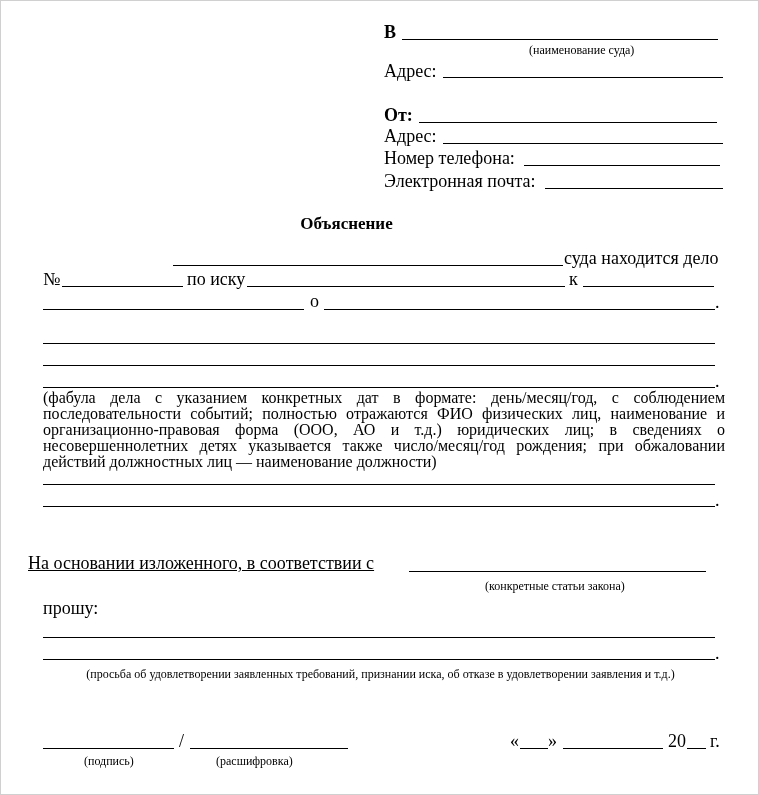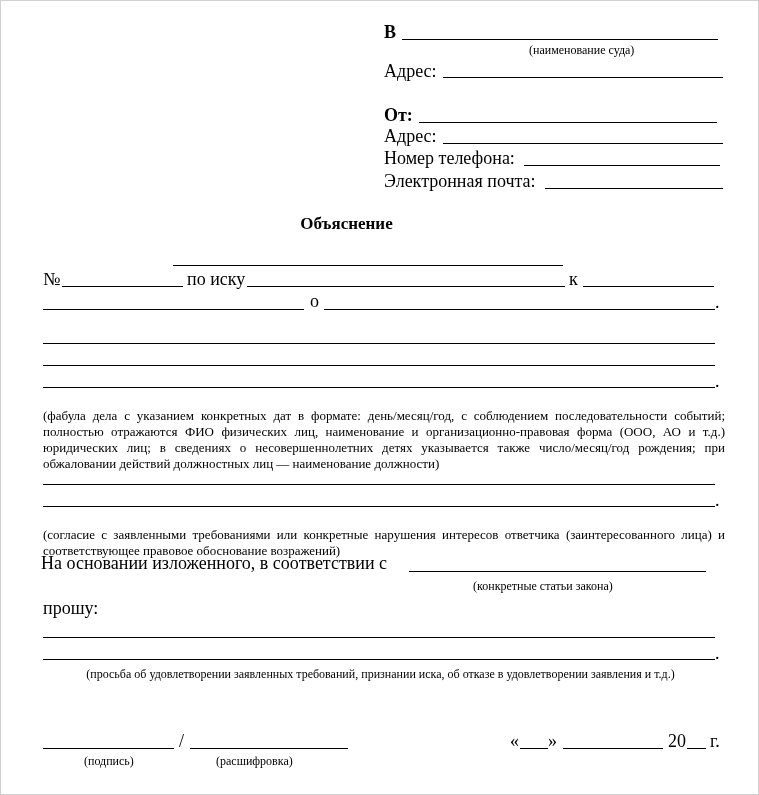--- a/index.html
+++ b/index.html
@@ -47,6 +47,7 @@
   <div class="abs b t17" style="left:0; width:691px; top:213px; text-align:center;">Объяснение</div>
 
   <div class="hline" style="left:172px; top:264px; width:390px;"></div>
+  <div class="abs t18" style="left:563px; top:247px;">суда находится дело</div>
 
   <div class="abs t18" style="left:42px; top:268px;">№</div>
   <div class="hline" style="left:61px; top:285px; width:121px;"></div>

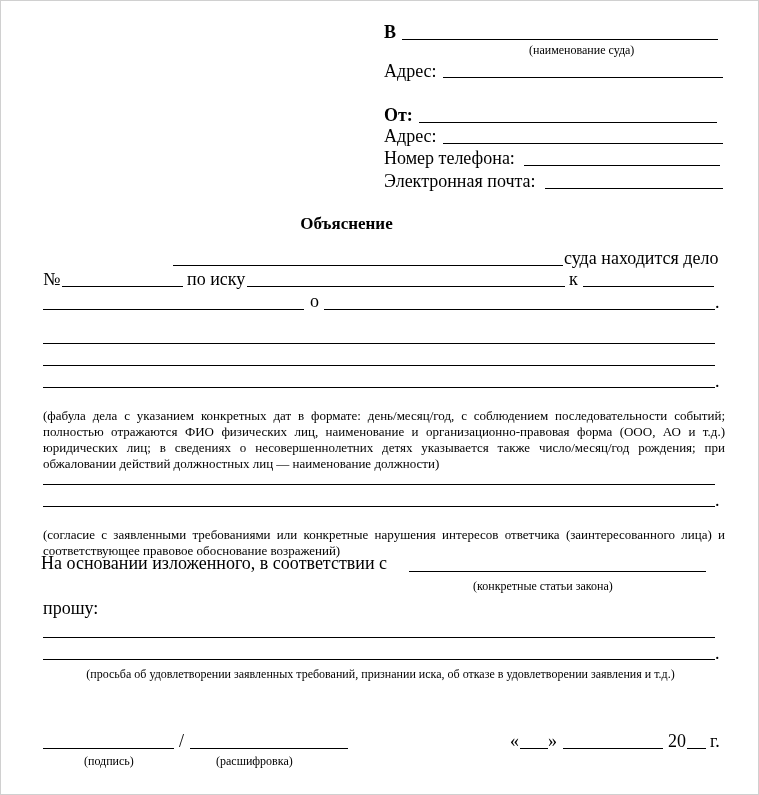--- a/index.html
+++ b/index.html
@@ -17,7 +17,7 @@
   .hline { position: absolute; height: 0; border-bottom: 1px solid #000; }
   .note {
     position: absolute; left: 42px; width: 682px;
-    font-size: 13px; line-height: 16px; text-align: justify; margin-top: 18px;
+    font-size: 16px; line-height: 16px; text-align: justify;
   }
 </style>
 </head>

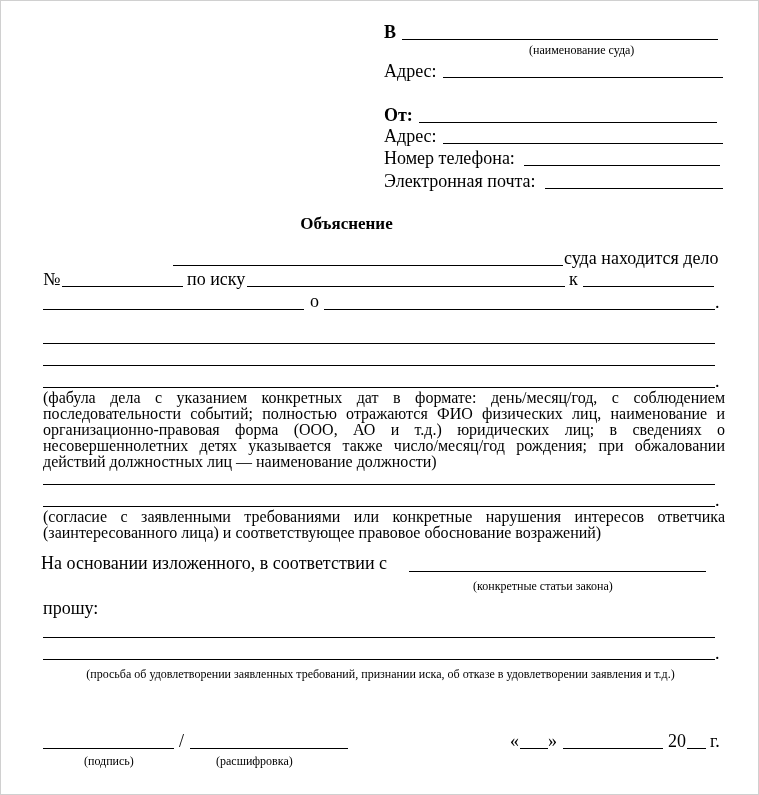--- a/index.html
+++ b/index.html
@@ -72,7 +72,6 @@
   <div class="hline" style="left:42px; top:505px; width:672px;"></div>
   <div class="abs t18" style="left:714px; top:489px;">.</div>
 
-  <div class="note" style="top:508px;">(согласие с заявленными требованиями или конкретные нарушения интересов ответчика (заинтересованного лица) и соответствующее правовое обоснование возражений)</div>
 
   <div class="abs t18" style="left:40px; top:552px;">На основании изложенного, в соответствии с</div>
   <div class="hline" style="left:408px; top:570px; width:297px;"></div>

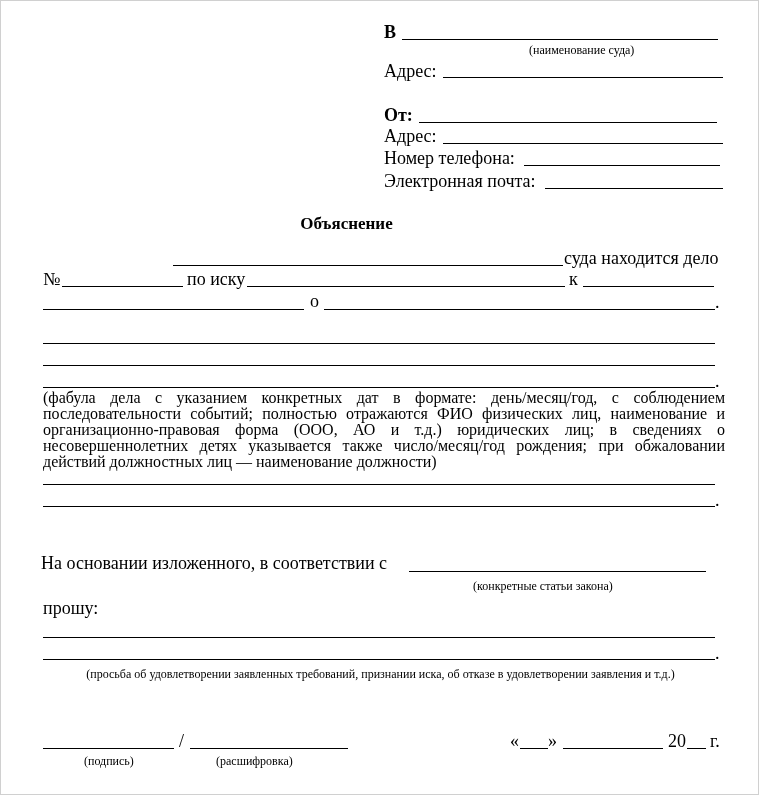--- a/index.html
+++ b/index.html
@@ -73,7 +73,7 @@
   <div class="abs t18" style="left:714px; top:489px;">.</div>
 
 
-  <div class="abs t18" style="left:40px; top:552px;">На основании изложенного, в соответствии с</div>
+  <div class="abs t18" style="left:27px; top:552px;text-decoration:underline;">На основании изложенного, в соответствии с</div>
   <div class="hline" style="left:408px; top:570px; width:297px;"></div>
   <div class="abs small" style="left:472px; top:578px;">(конкретные статьи закона)</div>
 

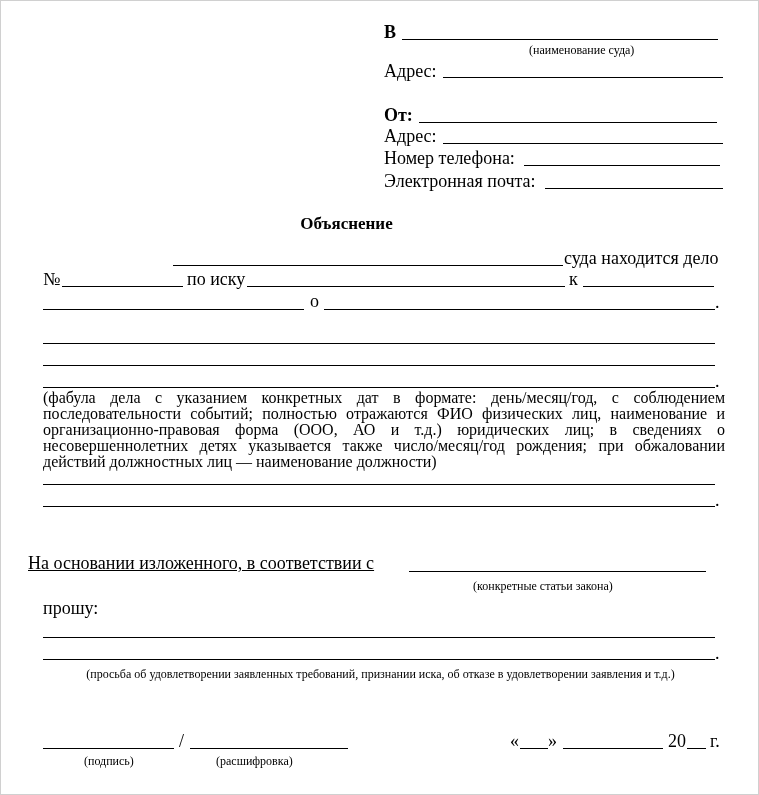--- a/index.html
+++ b/index.html
@@ -75,7 +75,7 @@
 
   <div class="abs t18" style="left:27px; top:552px;text-decoration:underline;">На основании изложенного, в соответствии с</div>
   <div class="hline" style="left:408px; top:570px; width:297px;"></div>
-  <div class="abs small" style="left:472px; top:578px;">(конкретные статьи закона)</div>
+  <div class="abs small" style="left:484px; top:578px;">(конкретные статьи закона)</div>
 
   <div class="abs t18" style="left:42px; top:597px;">прошу:</div>
 

